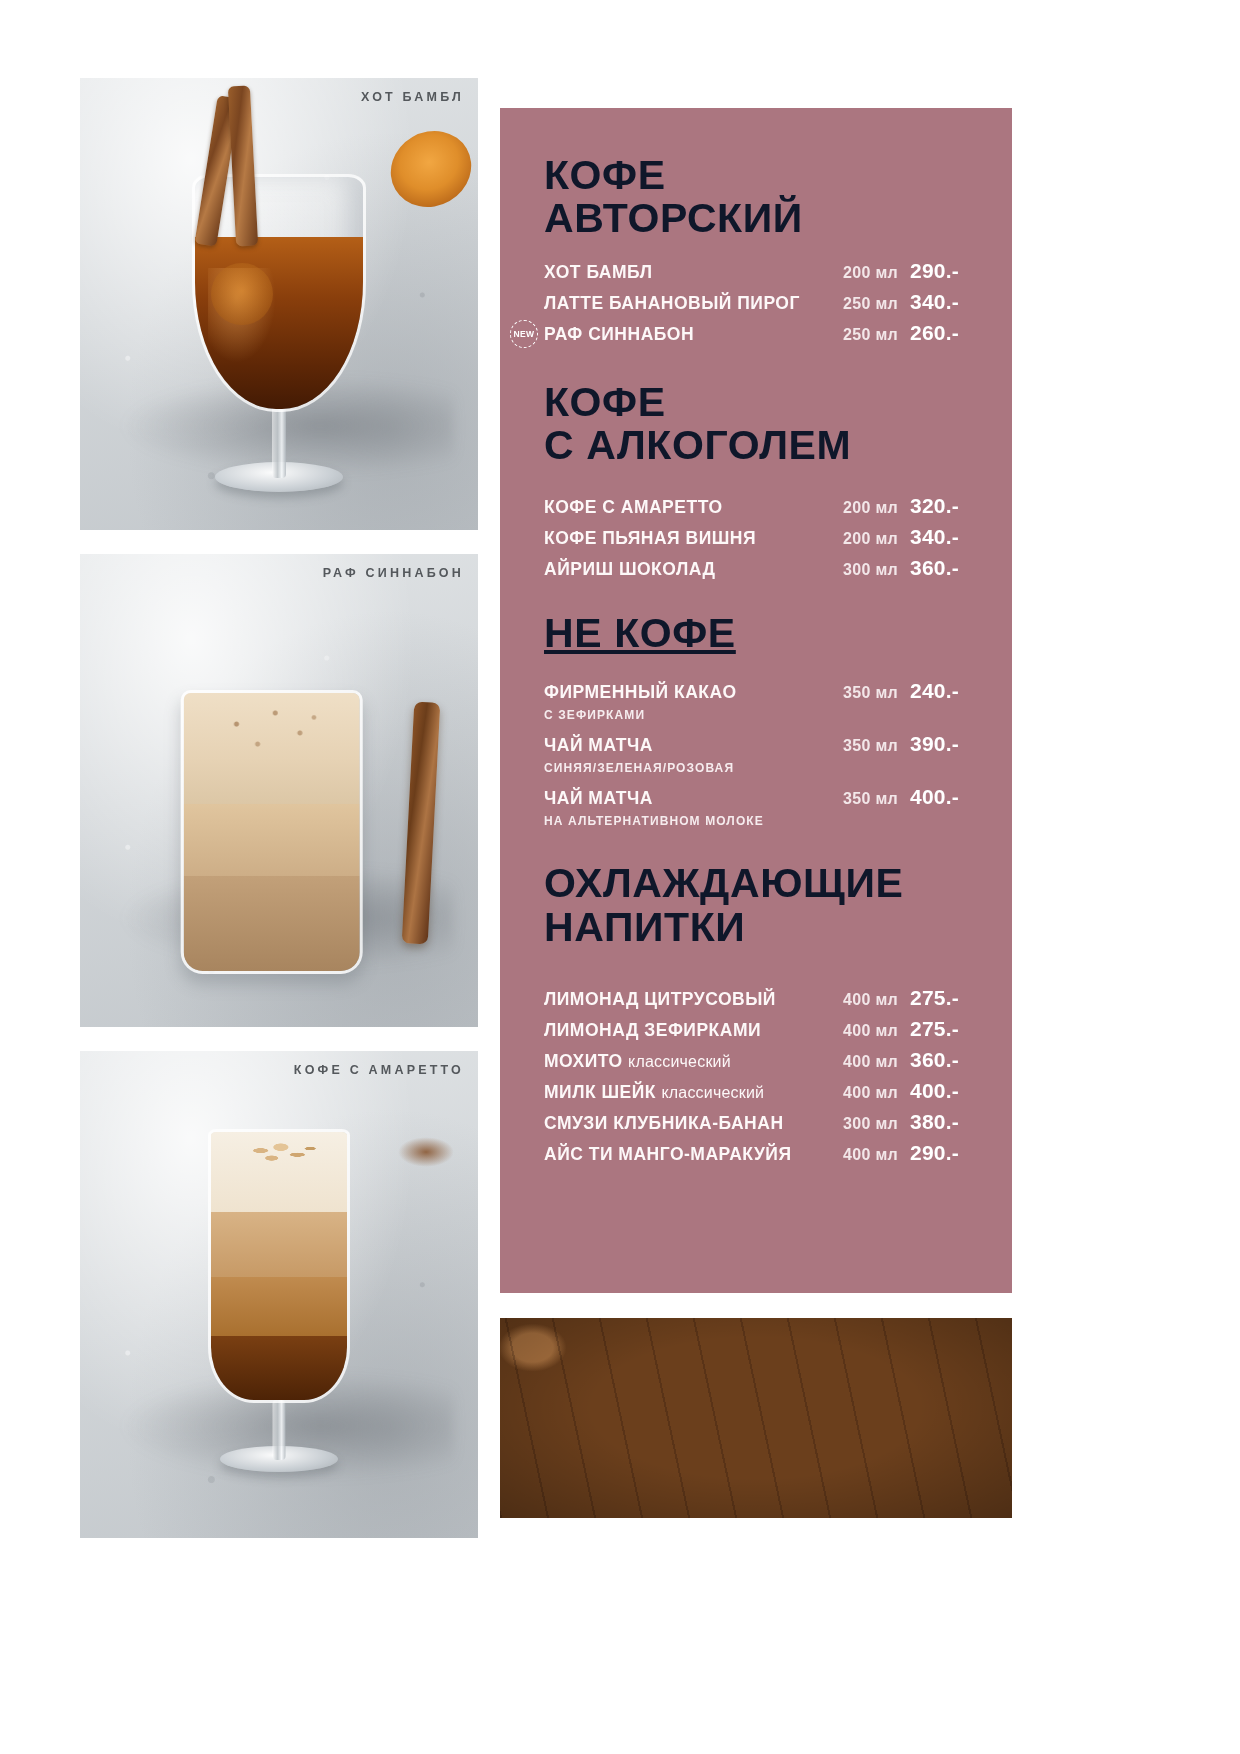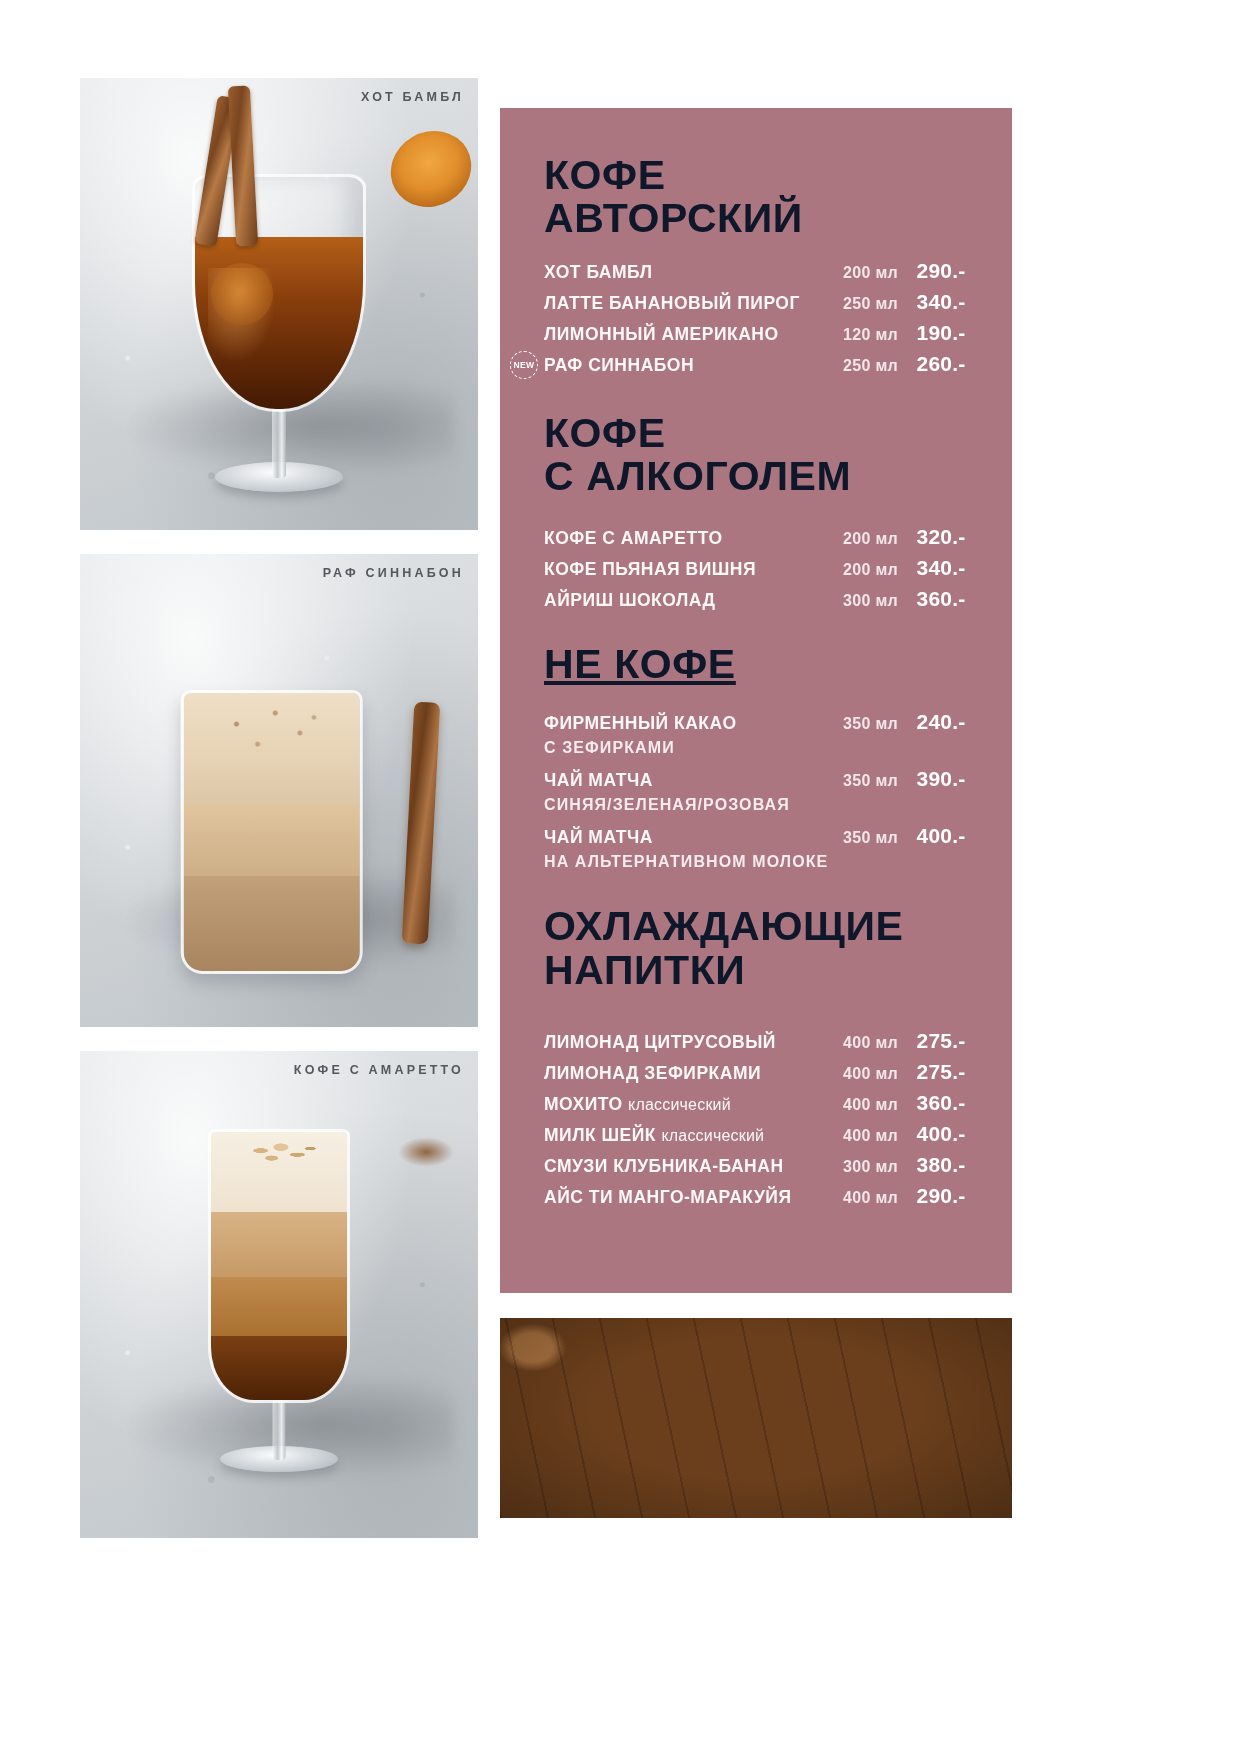--- a/index.html
+++ b/index.html
@@ -330,7 +330,7 @@
   }
   .item-price {
     flex: 0 0 62px;
-    text-align: center;
+    text-align: left;
     font-size: 21px;
     font-weight: 700;
     letter-spacing: .2px;

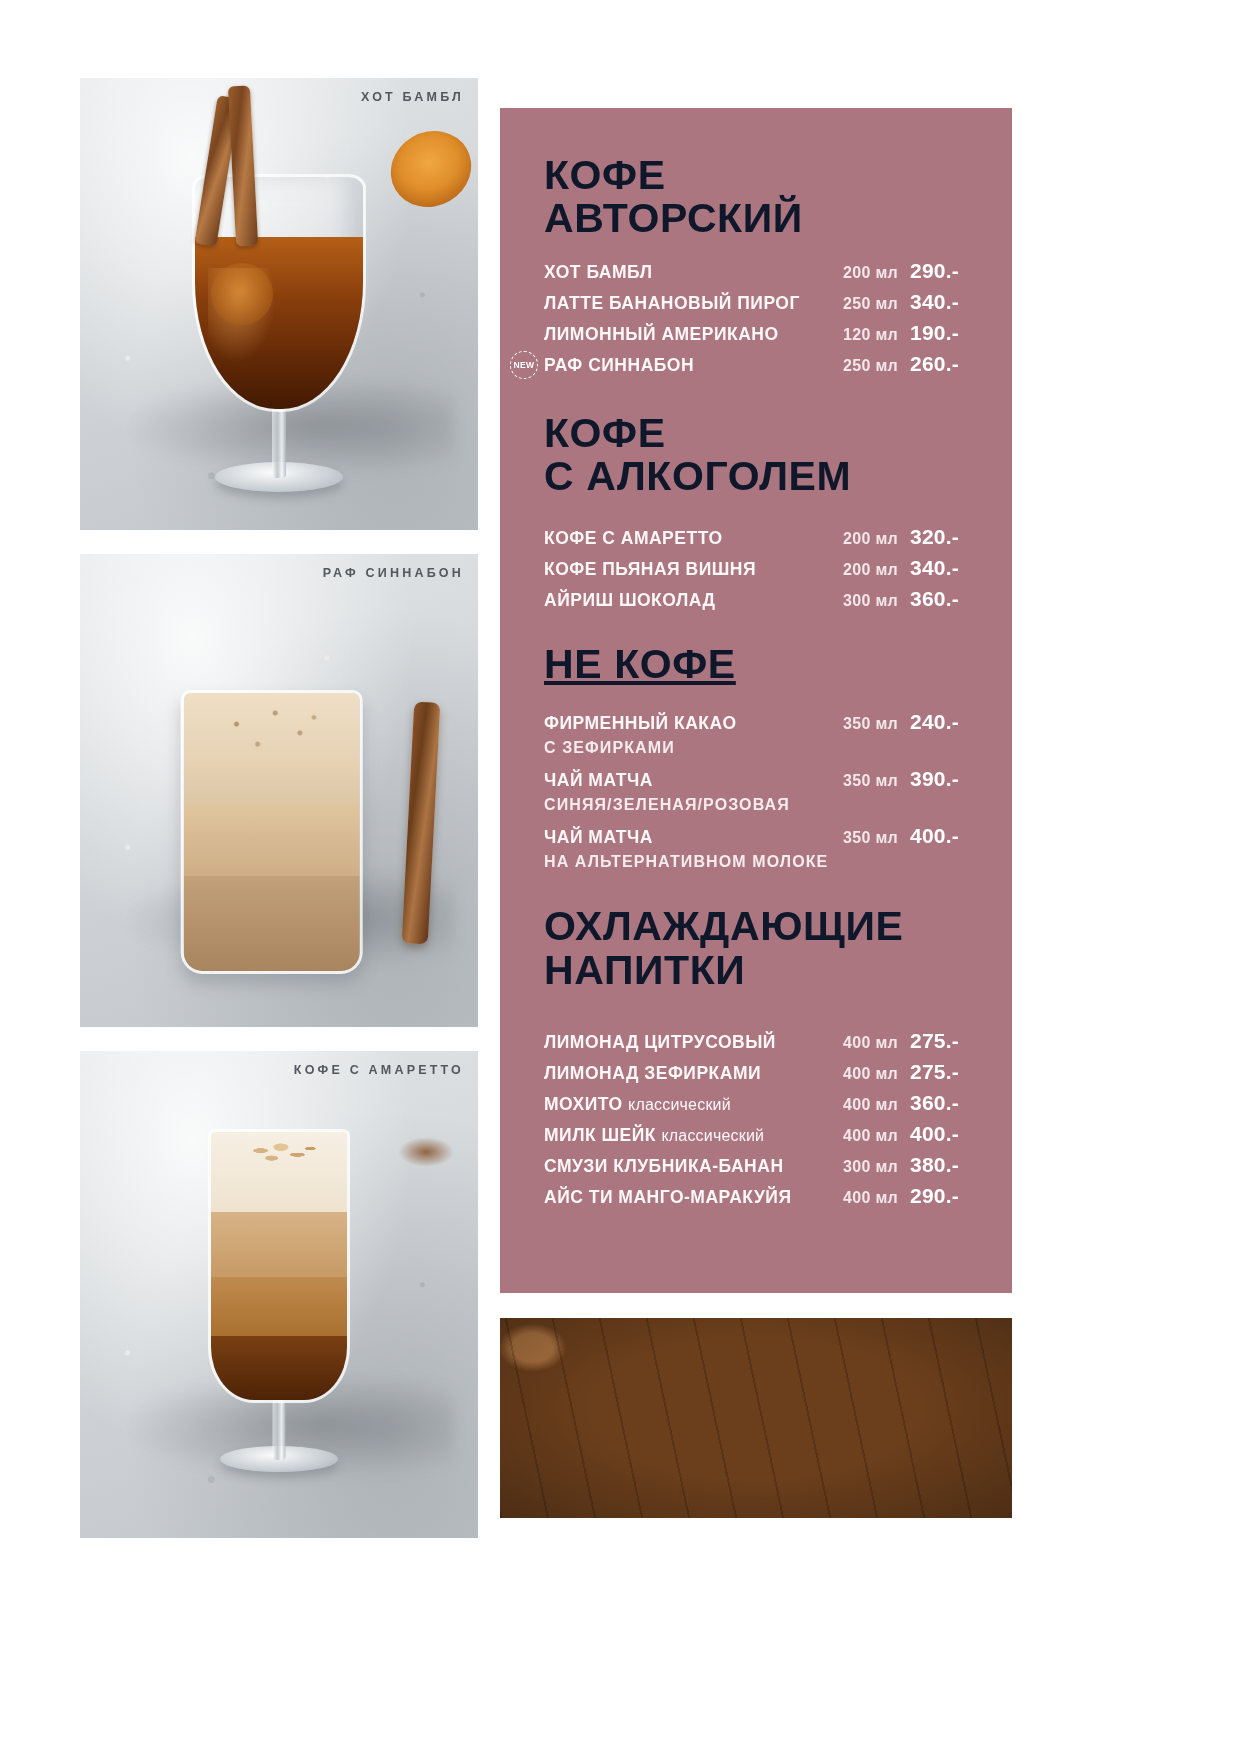--- a/index.html
+++ b/index.html
@@ -482,11 +482,6 @@
         <span class="item-price">340.-</span>
       </li>
       <li class="item-row">
-        <span class="item-name">ЛИМОННЫЙ АМЕРИКАНО</span>
-        <span class="item-vol">120 мл</span>
-        <span class="item-price">190.-</span>
-      </li>
-      <li class="item-row">
         <span class="new-badge">NEW</span>
         <span class="item-name">РАФ СИННАБОН</span>
         <span class="item-vol">250 мл</span>

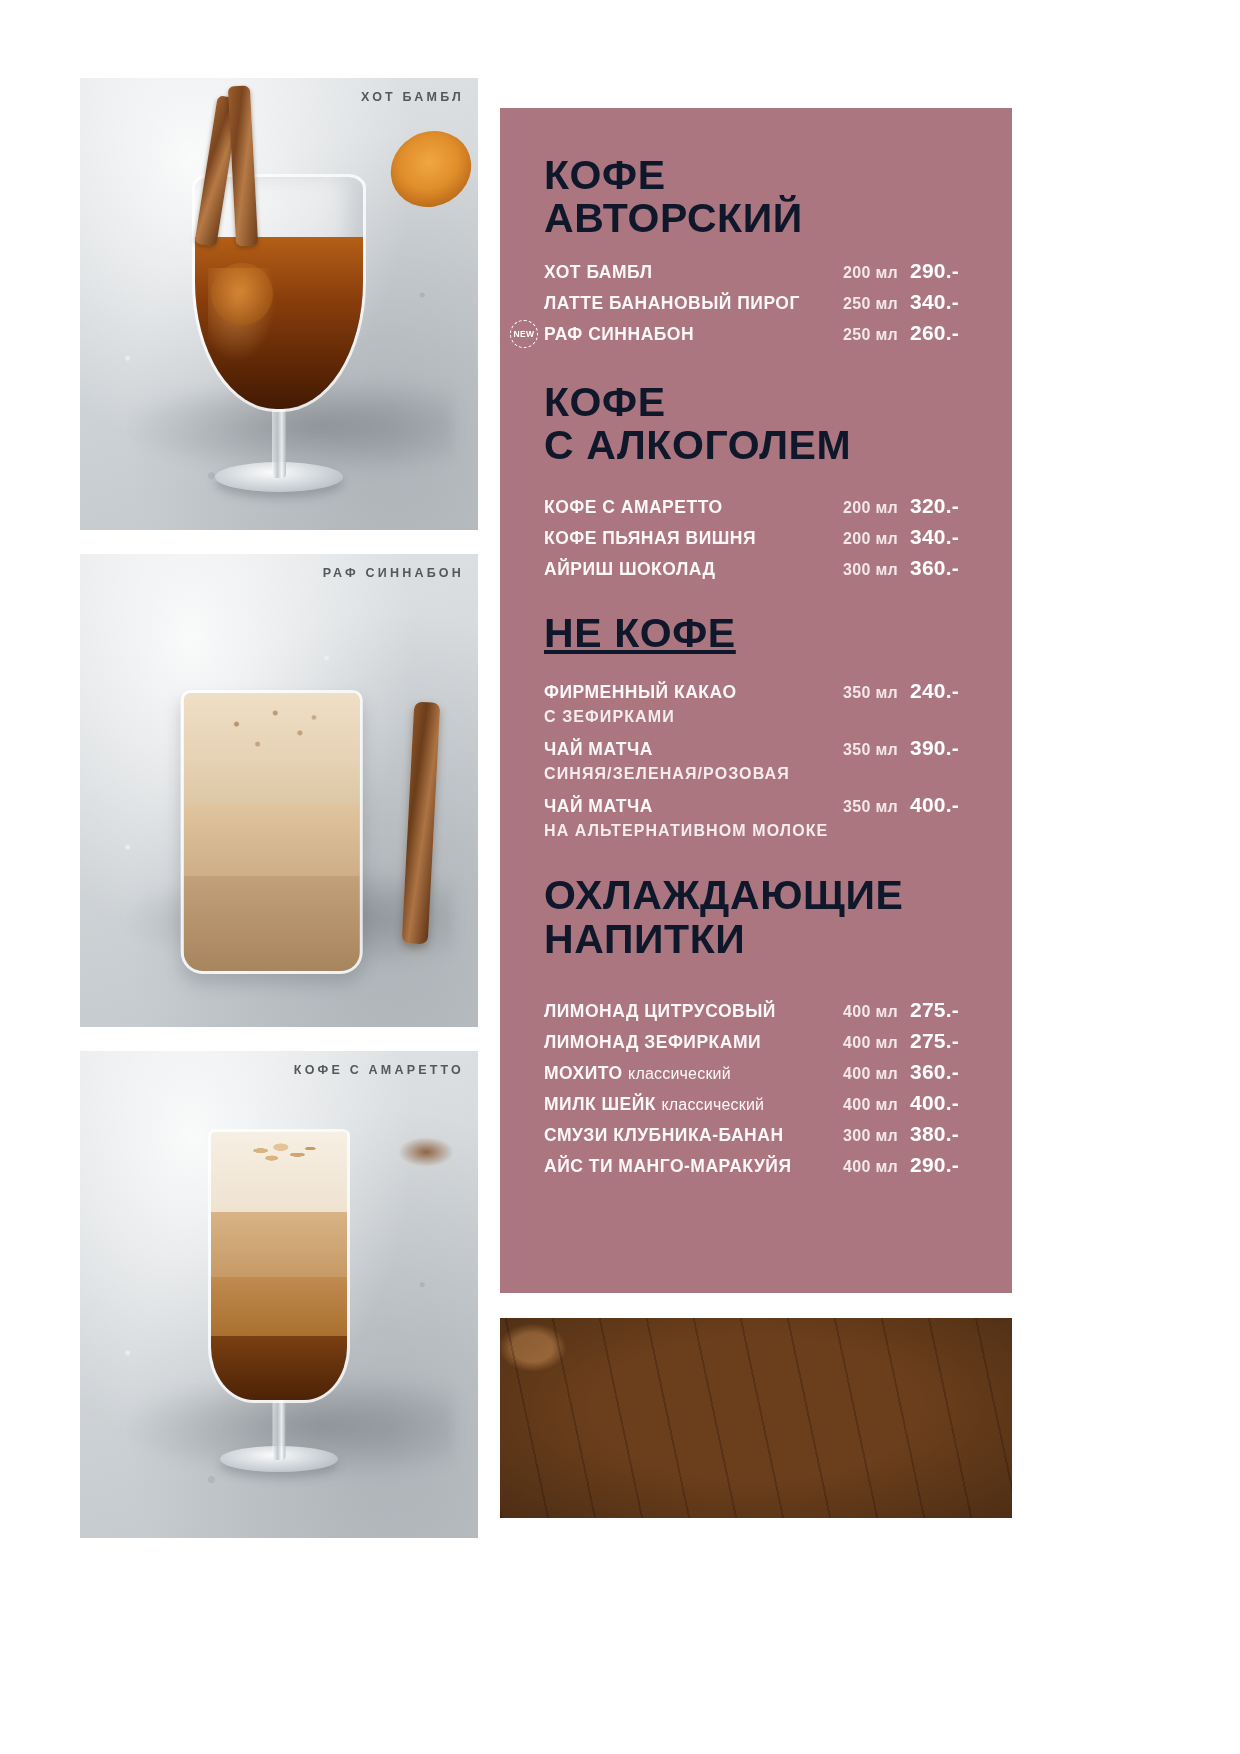--- a/index.html
+++ b/index.html
@@ -338,7 +338,7 @@
     white-space: nowrap;
   }
   .item-sub {
-    font-size: 16px;
+    font-size: 12px;
     font-weight: 700;
     letter-spacing: 1.1px;
     color: #f6ecee;

